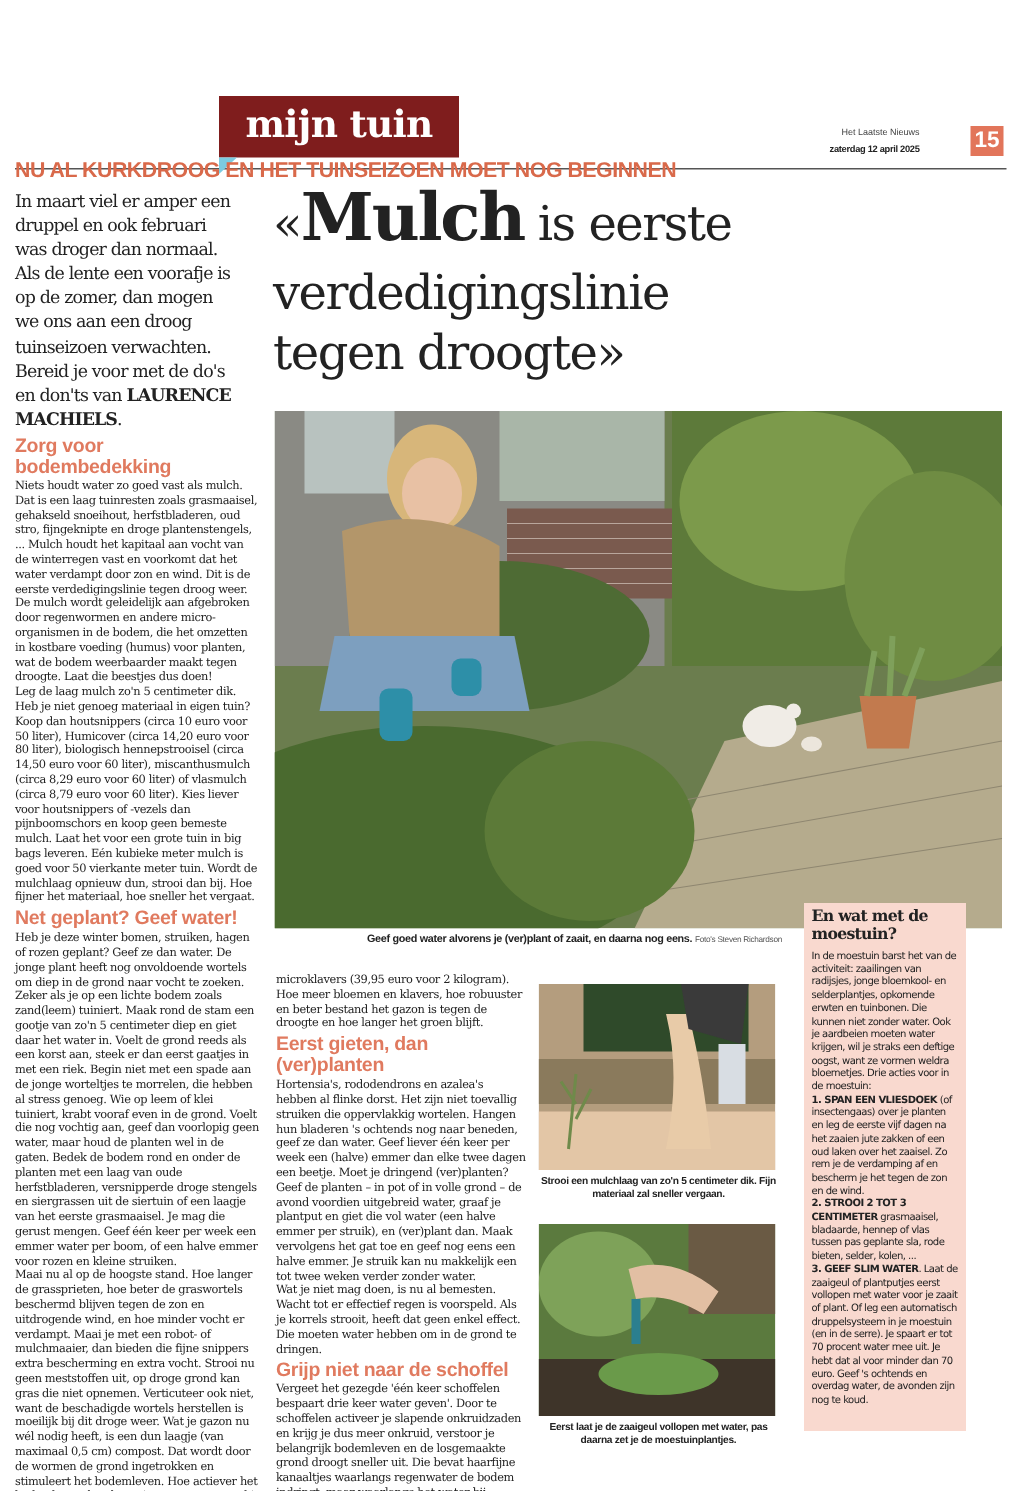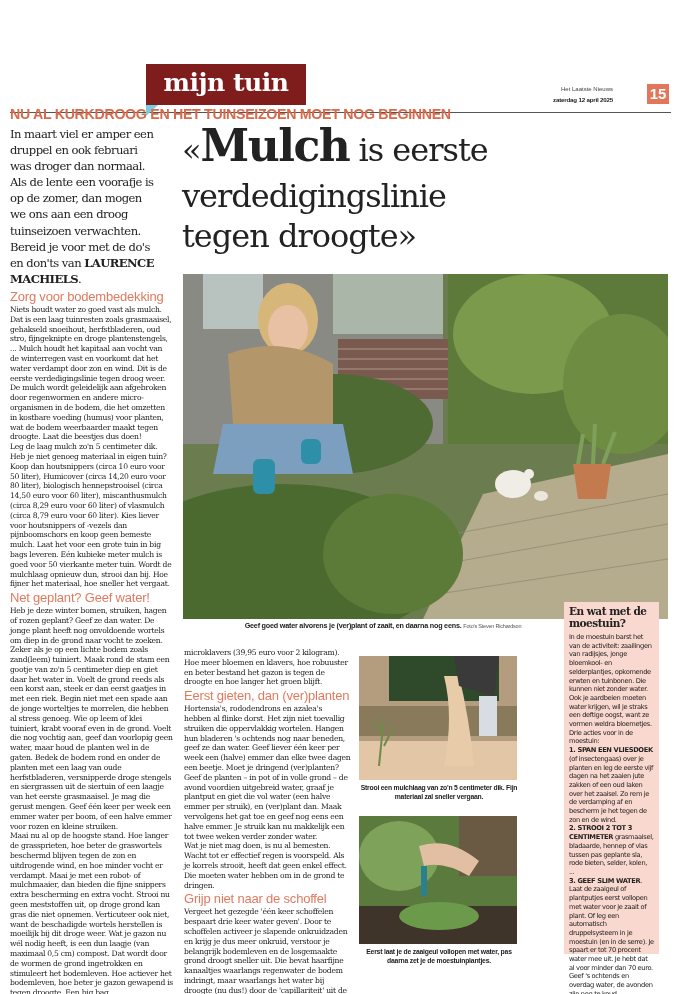--- a/index.html
+++ b/index.html
@@ -28,7 +28,7 @@
 
   .col { position: absolute; font-family: "DejaVu Serif", serif; font-size: 7.6px; line-height: 9.8px; color: #222; letter-spacing: -0.25px; text-align: left; }
   .col p { margin: 0; }
-  .col h3 { font-family: "Liberation Sans", sans-serif; font-weight: normal; color: #e07a5f; font-size: 13px; line-height: 14px; margin: 2px 0 1px 0; letter-spacing: -0.2px; }
+  .col h3 { font-family: "Liberation Sans", sans-serif; font-weight: bold; color: #e07a5f; font-size: 13px; line-height: 14px; margin: 2px 0 1px 0; letter-spacing: -0.2px; }
 
   .col1 { left: 10px; top: 288px; width: 163px; }
   .col2 { left: 184px; top: 648px; width: 167px; }

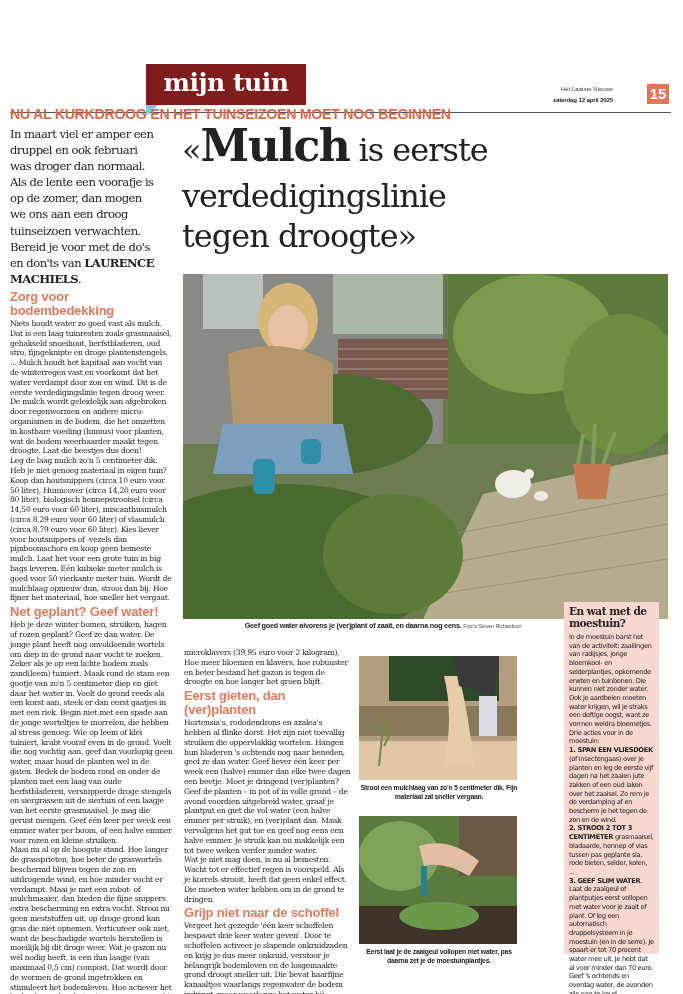--- a/index.html
+++ b/index.html
@@ -43,7 +43,7 @@
   .photo-sow { position: absolute; left: 359px; top: 816px; width: 158px; height: 128px; overflow: hidden; }
   .caption-sow { position: absolute; left: 355px; top: 947px; width: 168px; font-family: "Liberation Sans", sans-serif; font-size: 6.8px; font-weight: bold; line-height: 9px; color: #222; text-align: center; letter-spacing: -0.2px; }
 
-  .sidebar { position: absolute; left: 564px; top: 602px; width: 95px; height: 352px; background: #f9d9cf; padding: 4px 5px; }
+  .sidebar { position: absolute; left: 536px; top: 602px; width: 108px; height: 352px; background: #f9d9cf; padding: 4px 5px; }
   .sidebar h4 { font-family: "DejaVu Serif", serif; font-weight: bold; font-size: 10.5px; line-height: 11.5px; color: #222; letter-spacing: -0.5px; margin-bottom: 4px; }
   .sidebar .body { font-family: "DejaVu Sans", sans-serif; font-size: 6.7px; line-height: 8.7px; color: #222; letter-spacing: -0.35px; }
   .sidebar .body b { font-weight: bold; }

